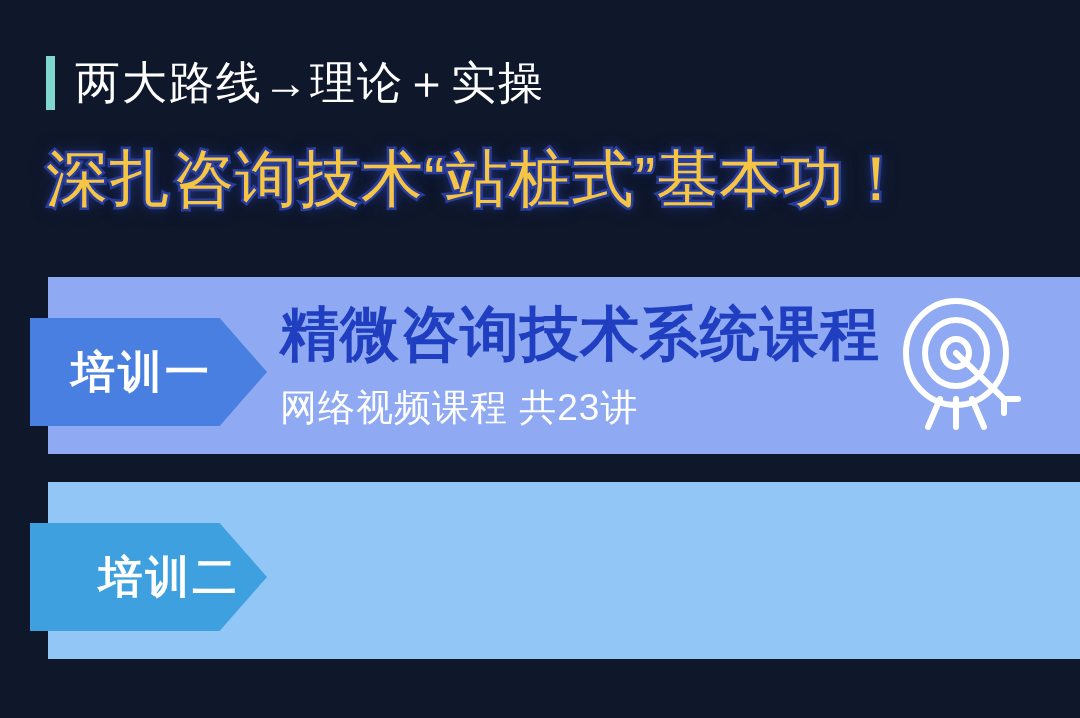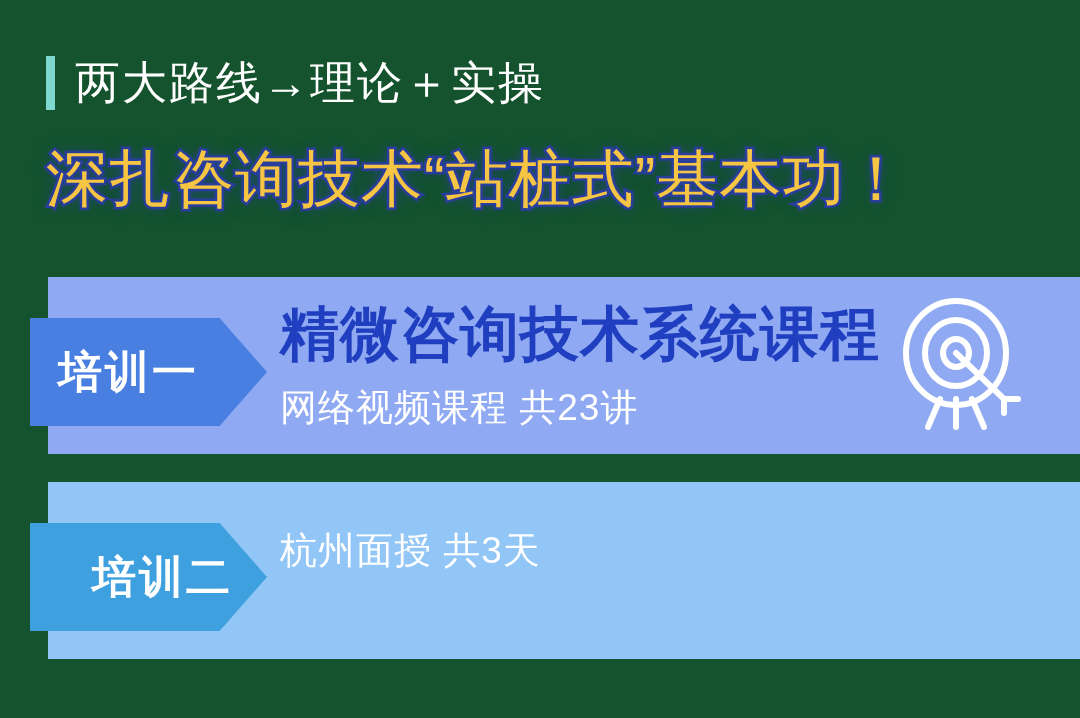--- a/index.html
+++ b/index.html
@@ -18,7 +18,7 @@
     position: relative;
     width: 1080px;
     height: 718px;
-    background: #14532d;
+    background: #0f172a;
     overflow: hidden;
   }
 

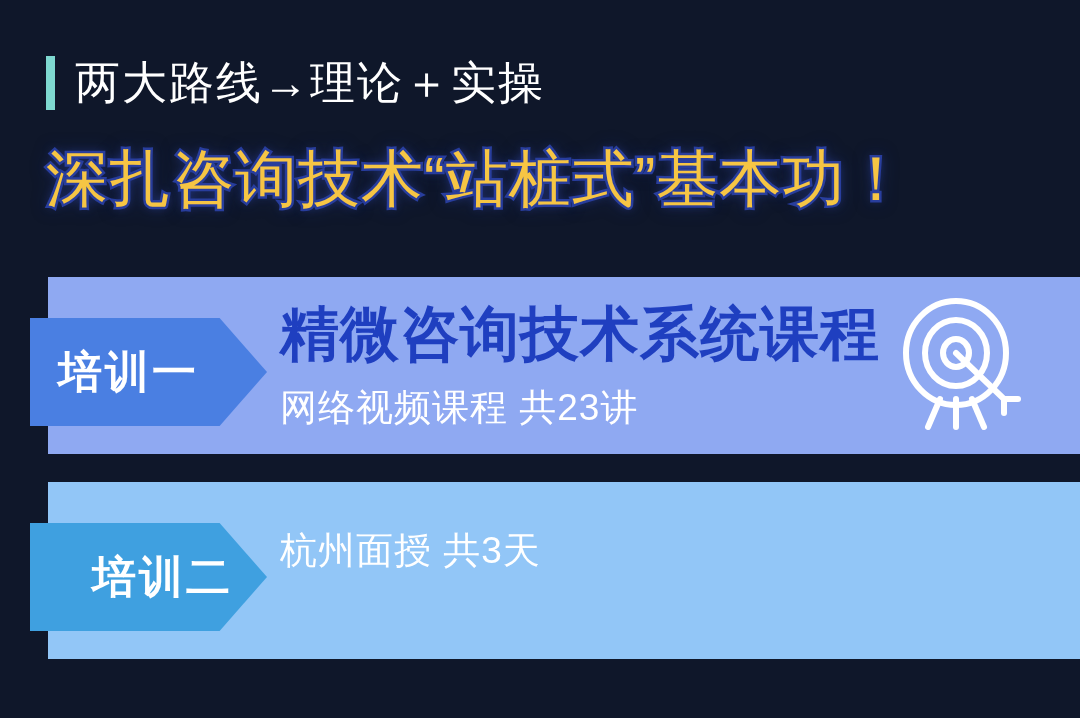--- a/index.html
+++ b/index.html
@@ -103,6 +103,7 @@
     line-height: 108px;
     padding-left: 28px;
     white-space: nowrap;
+    margin-left: 13px;
   }
 
   .card-body {

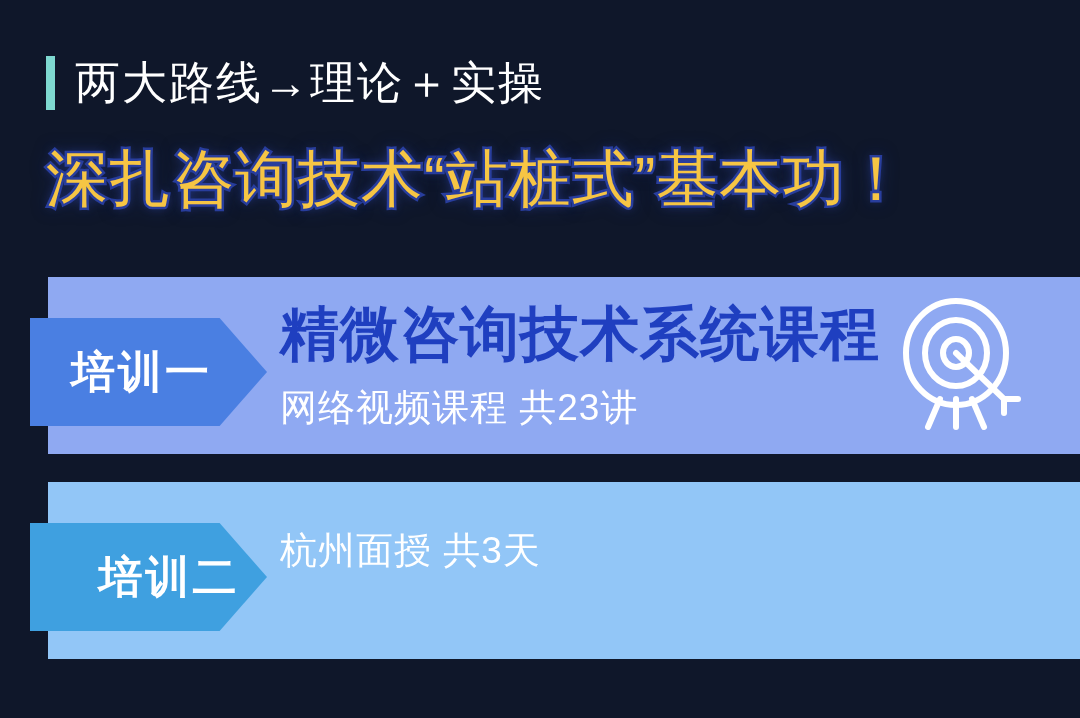--- a/index.html
+++ b/index.html
@@ -180,7 +180,6 @@
       <span class="badge-label">培训二</span>
     </div>
     <div class="card-body">
-      <div class="card-sub">杭州面授 共3天</div>
     </div>
   </div>
 

